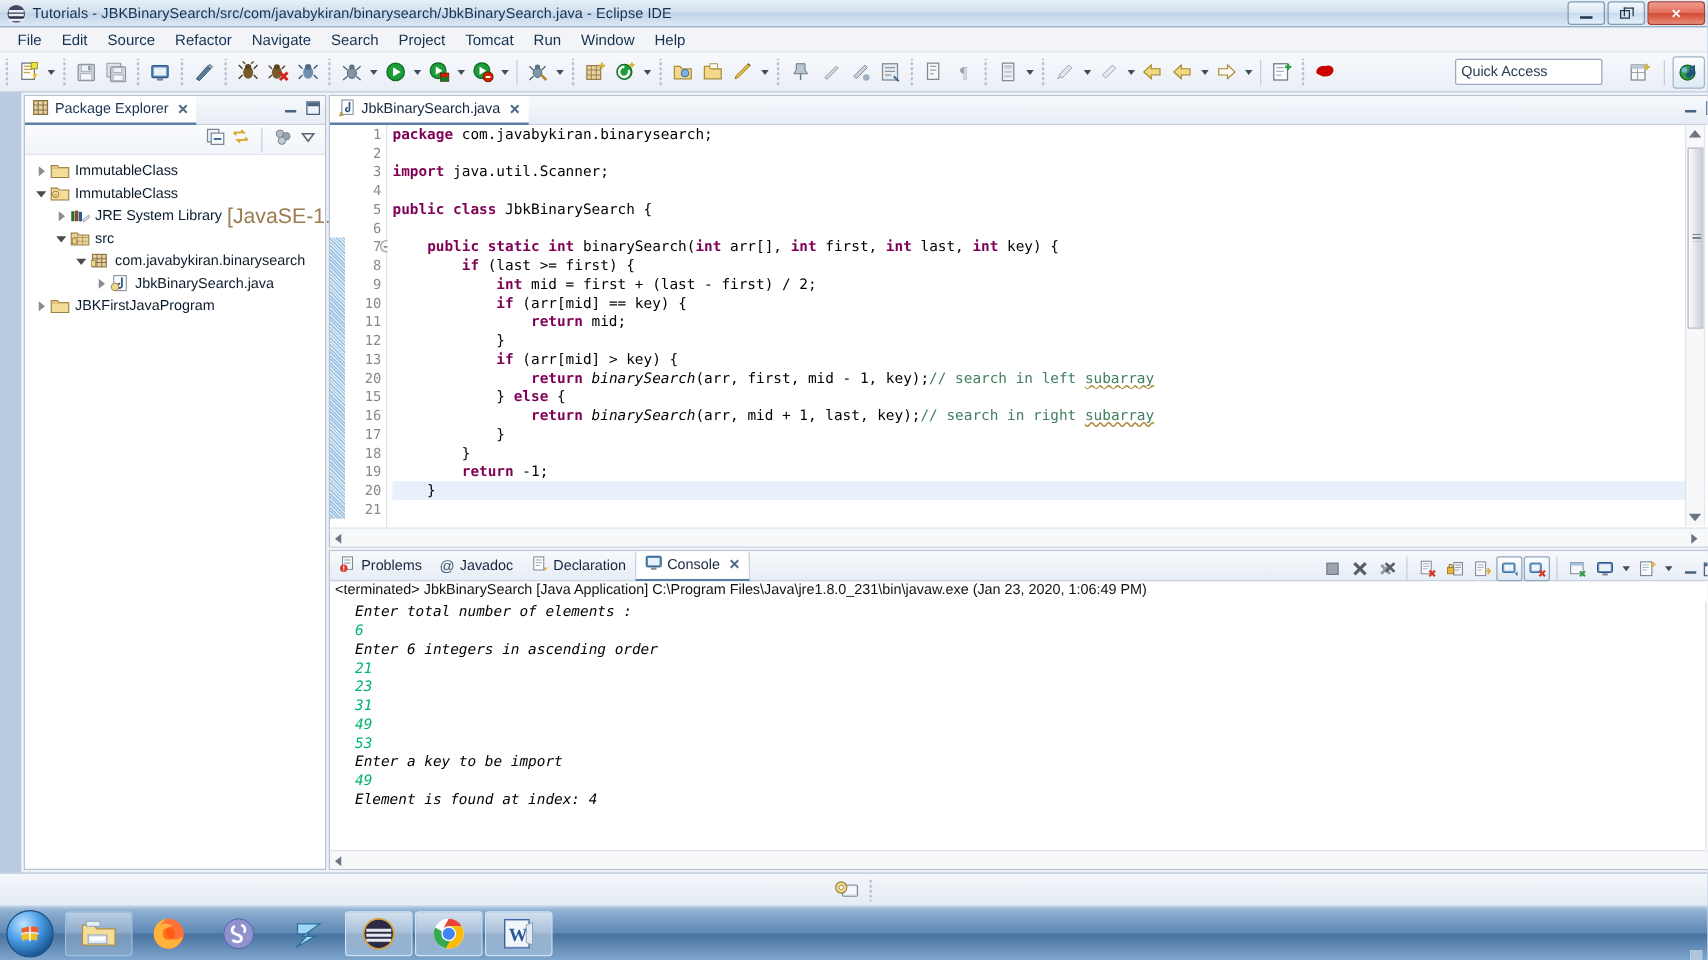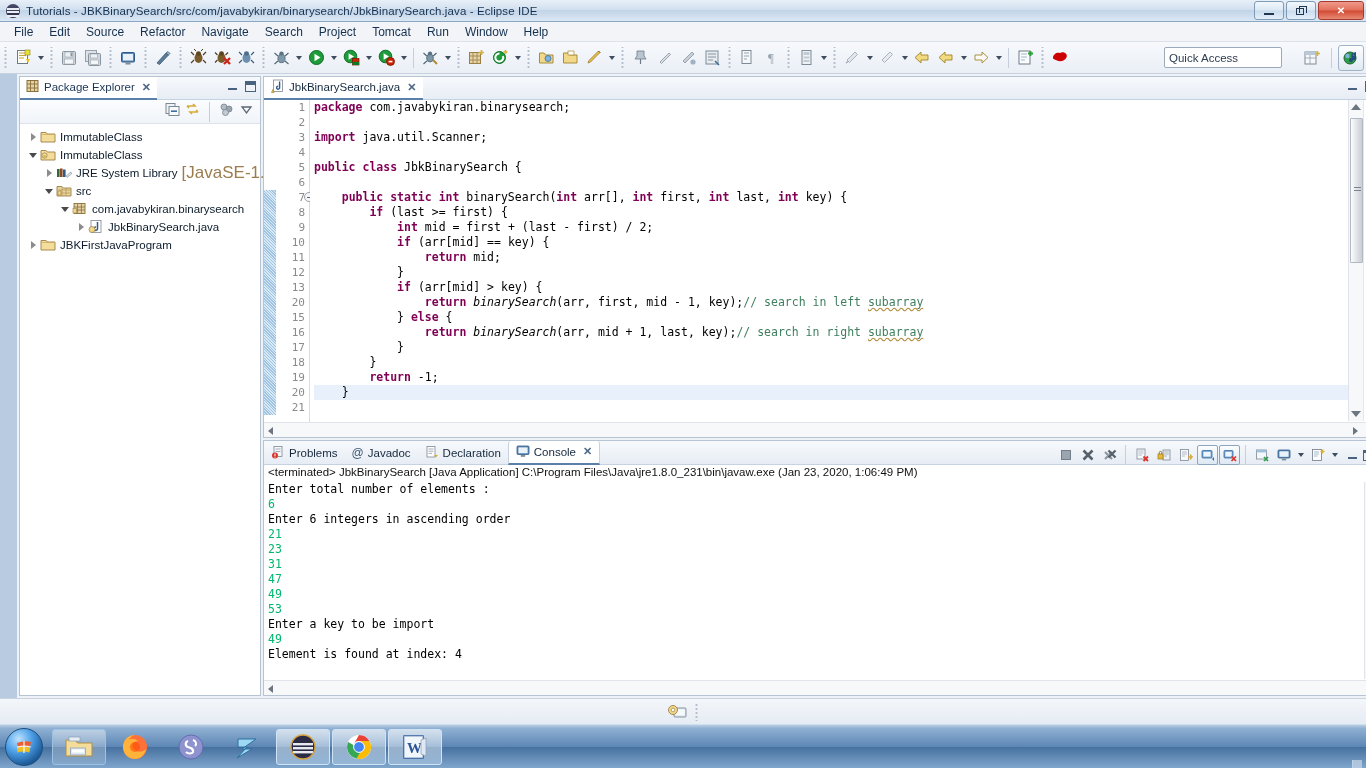--- a/index.html
+++ b/index.html
@@ -301,7 +301,7 @@
   .console-out {
     position: absolute; left: 0; top: 41px; right: 16px; bottom: 16px;
     font-family: "DejaVu Sans Mono", monospace; font-size: 11.5px;
-    padding-left: 4px; background: #ffffff; overflow: hidden;
+    padding-left: 20px; background: #ffffff; overflow: hidden; font-style: italic;
   }
   .oline { height: 15px; line-height: 15px; white-space: pre; }
   .o-sys { color: #000000; }

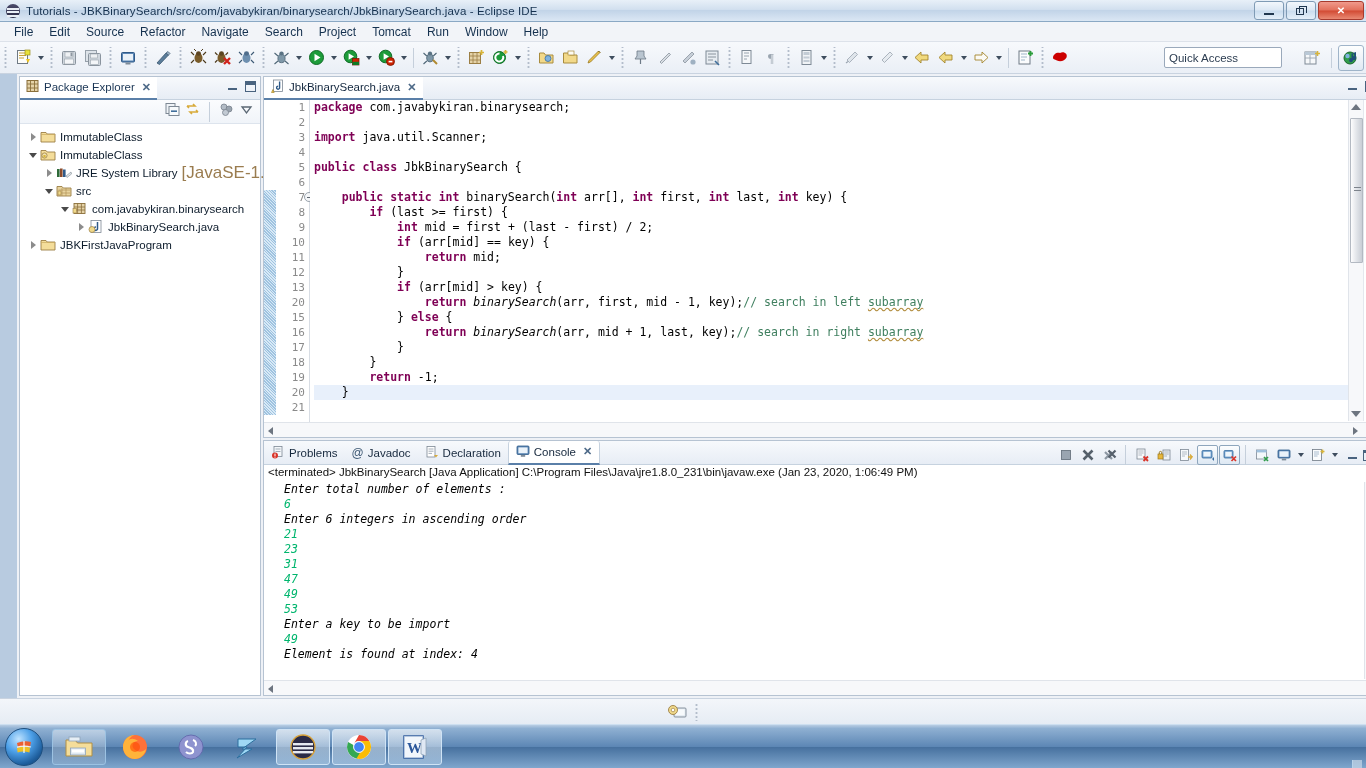--- a/index.html
+++ b/index.html
@@ -1053,7 +1053,6 @@
           <div class="oline o-in">21</div>
           <div class="oline o-in">23</div>
           <div class="oline o-in">31</div>
-          <div class="oline o-in">47</div>
           <div class="oline o-in">49</div>
           <div class="oline o-in">53</div>
           <div class="oline o-sys">Enter a key to be import</div>

